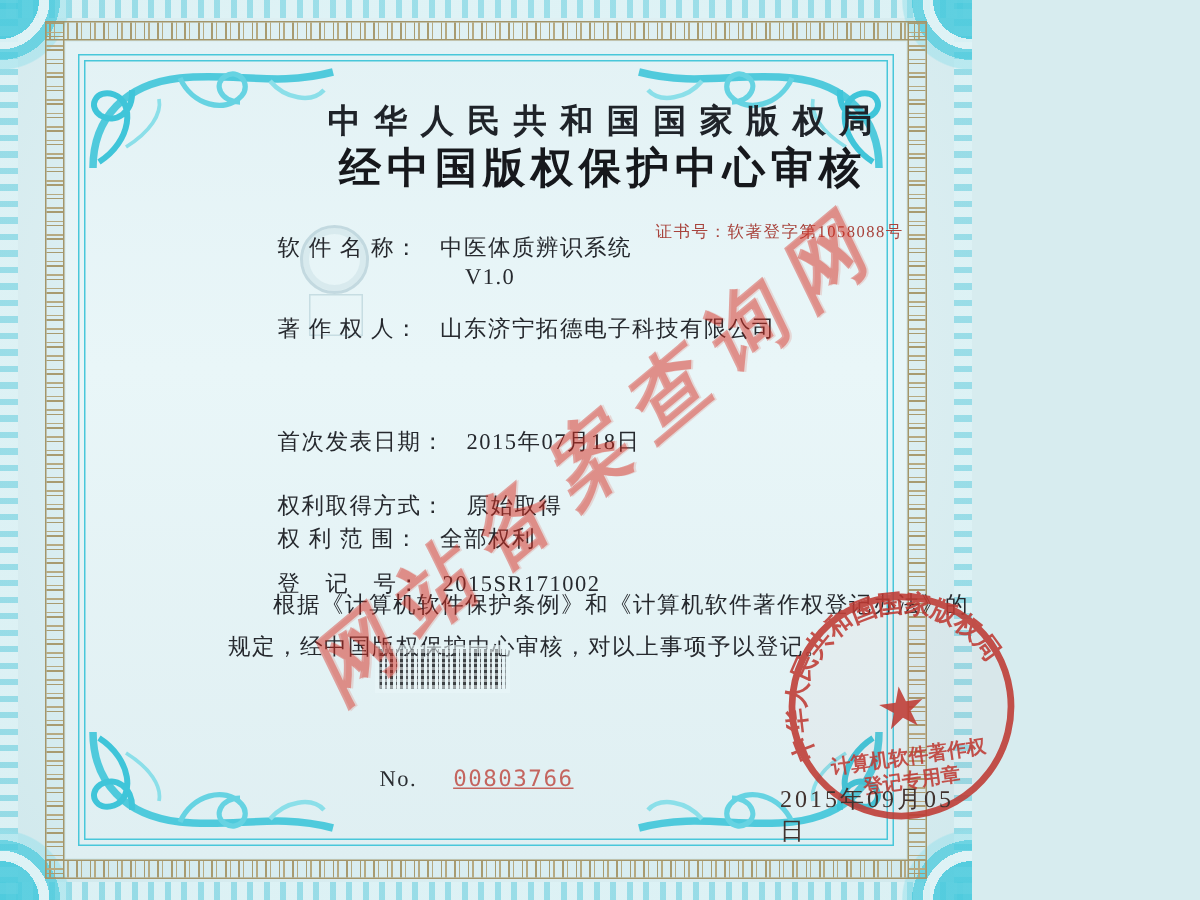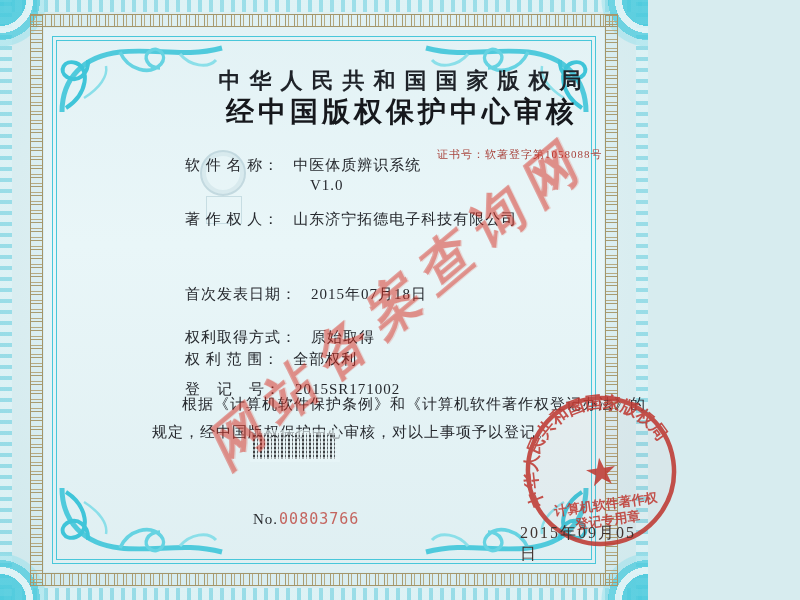--- a/index.html
+++ b/index.html
@@ -70,7 +70,7 @@
       repeating-linear-gradient(90deg, #3c4043 0 2px, transparent 2px 4px, #55595d 4px 5px, transparent 5px 7px);
     box-shadow:0 0 0 3px rgba(233,246,248,.6);}
   .serial{position:absolute;left:253px;top:510px;font-size:15px;color:#2a2d31;letter-spacing:1px;}
-  .serial .digits{color:#c4655f;font-family:"DejaVu Sans Mono",monospace;margin-left:1px;letter-spacing:1px;}
+  .serial .digits{color:#c4655f;font-family:"DejaVu Sans Mono",monospace;margin-left:24px;letter-spacing:1px;text-decoration:underline;}
   .issue-date{position:absolute;left:520px;top:523px;font-size:16px;color:#41332f;letter-spacing:2px;}
   
   .seal{position:absolute;left:523px;top:393px;width:156px;height:156px;transform:rotate(-8deg);opacity:.88;}

